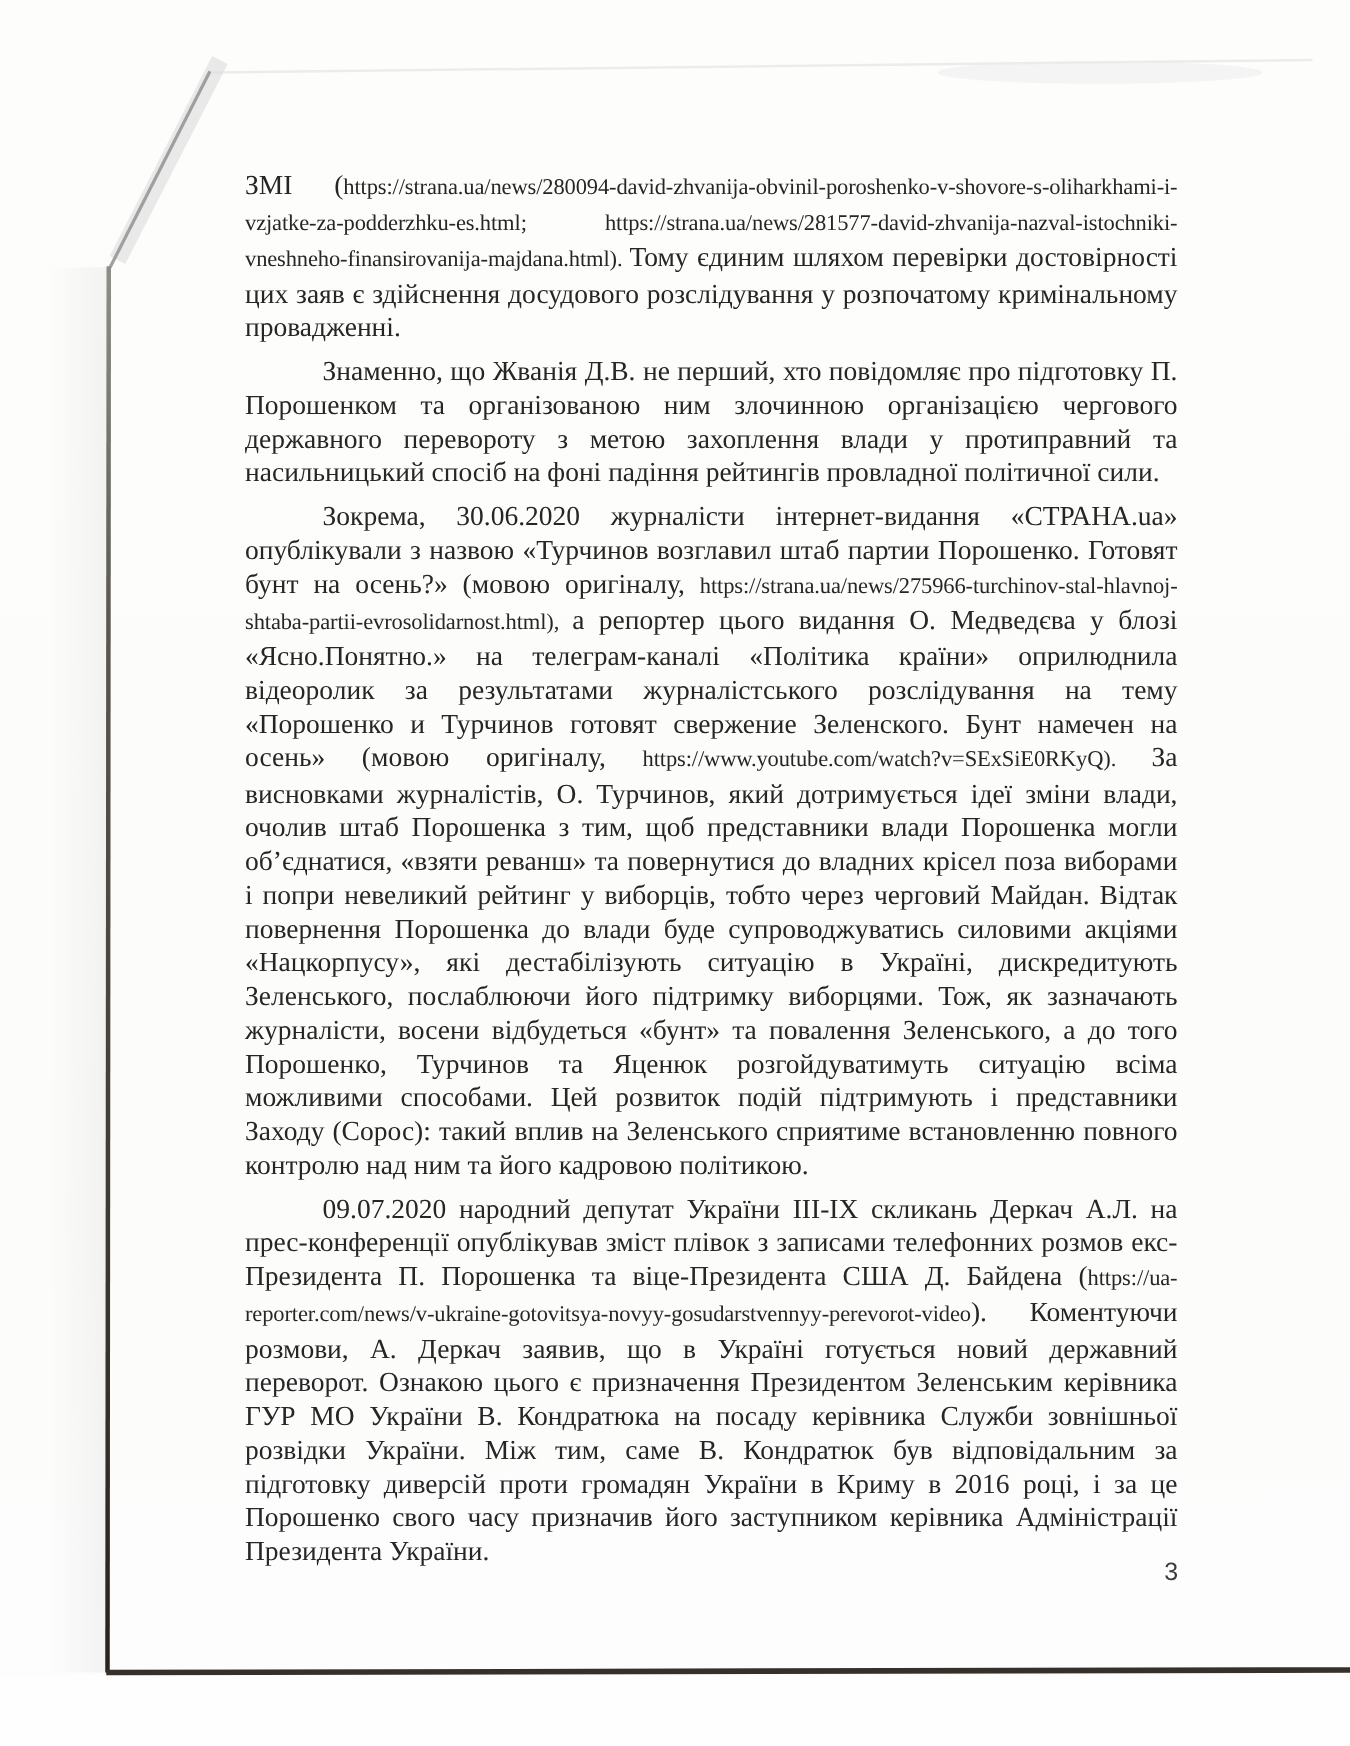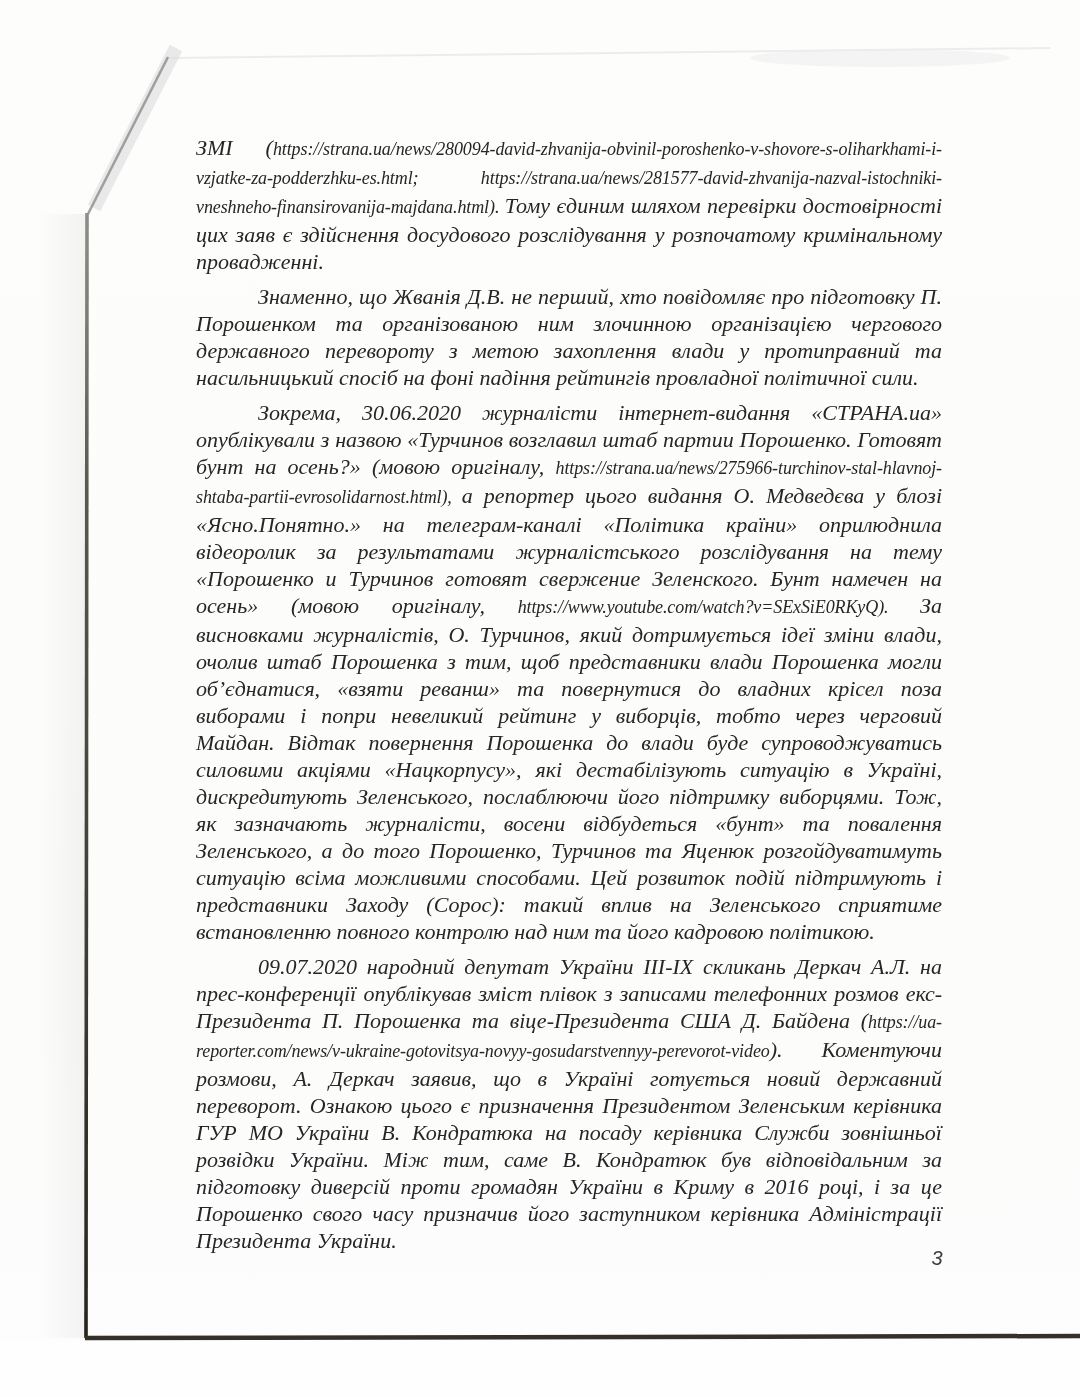--- a/index.html
+++ b/index.html
@@ -13,7 +13,6 @@
     width: 1080px; height: 1397px;
     background: linear-gradient(180deg, #fdfdfc 0%, #fcfcfb 70%, #fdfdfd 100%);
     font-family: "Liberation Serif", "DejaVu Serif", serif;
-    font-style: italic;
   }
   .edges {
     position: absolute;

